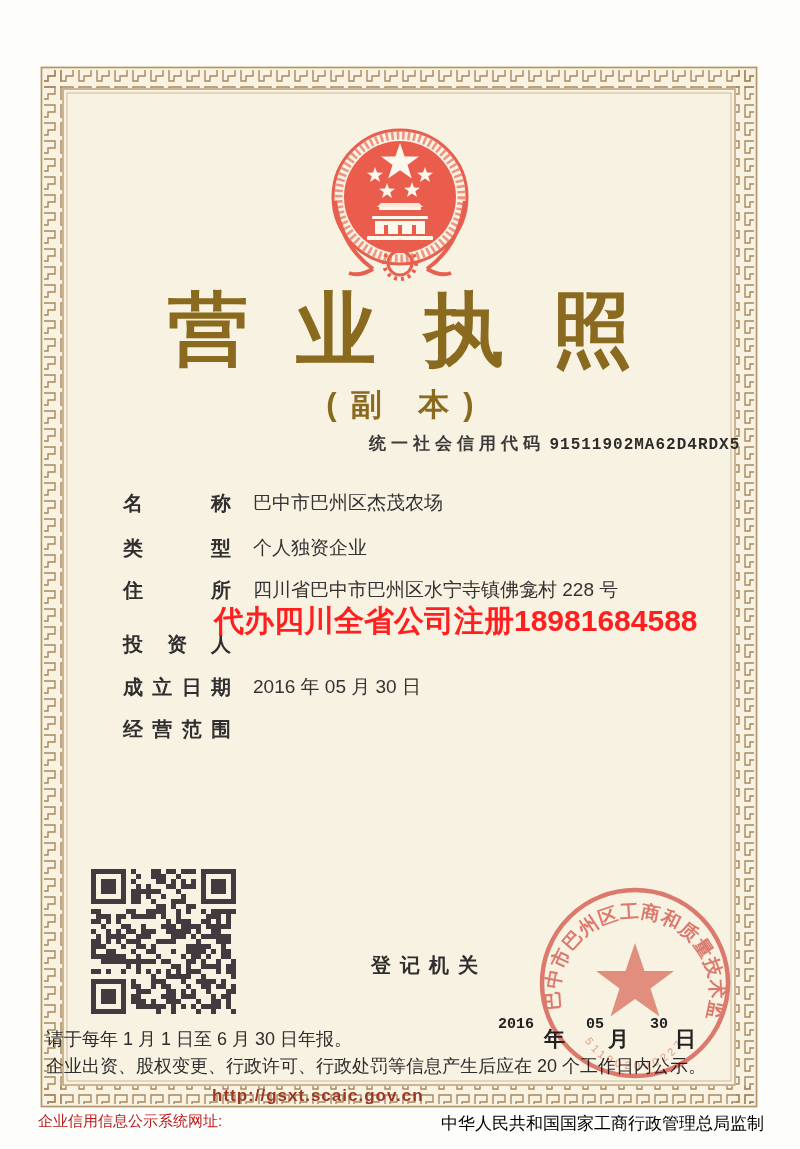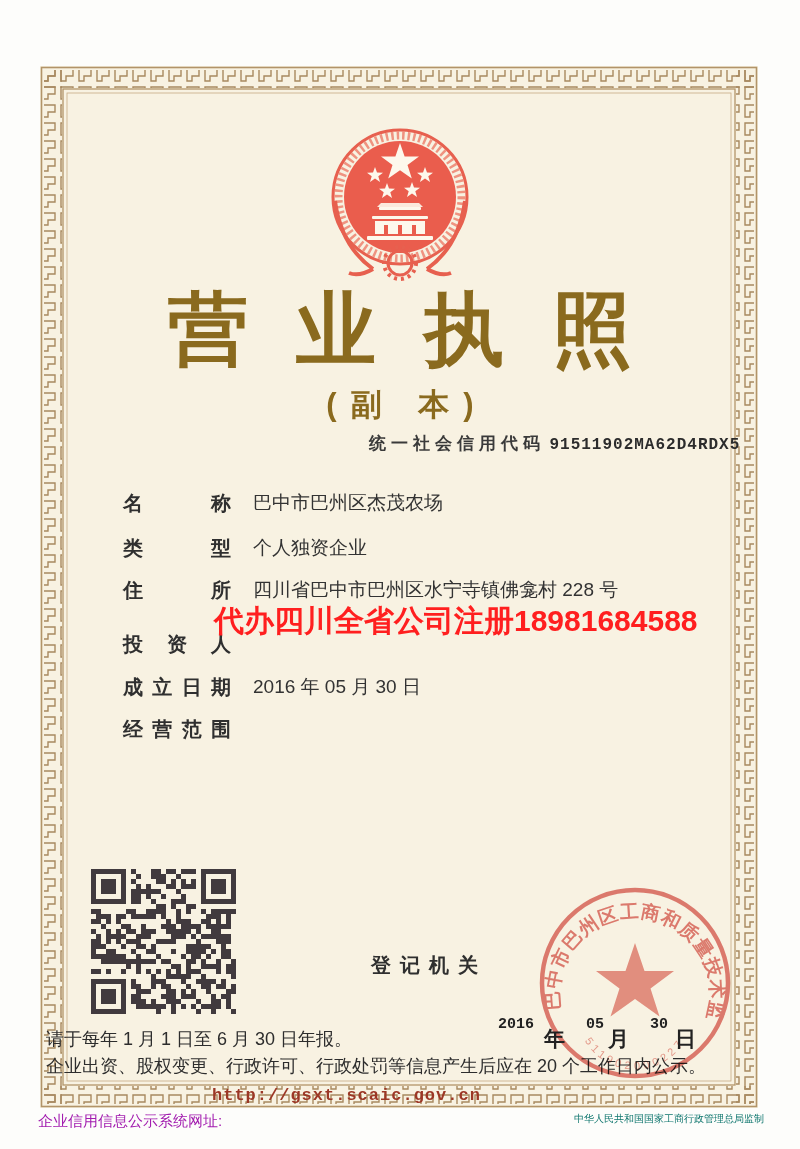--- a/index.html
+++ b/index.html
@@ -23,7 +23,7 @@
   .date-num{position:absolute;font-size:15px;font-weight:bold;color:#222;font-family:"Liberation Mono",monospace;}
   .date-char{position:absolute;font-size:21px;font-weight:bold;color:#222;}
   .notice{left:46px;width:672px;font-size:18px;font-weight:500;color:#2d2d2d;line-height:27px;z-index:7;}
-  .url{left:212px;top:1086px;font-size:17px;font-weight:bold;font-family:Liberation Mono, monospace;color:#9c3726;letter-spacing:1px;z-index:7;}
+  .url{left:212px;top:1086px;font-size:17px;font-weight:bold;font-family:Liberation Sans, sans-serif;color:#9c3726;letter-spacing:1px;z-index:7;}
   .footer-left{left:38px;top:1112px;font-size:15px;color:#a21caf;}
   .footer-right{right:36px;top:1112px;font-size:10px;color:#0f766e;}
   .emblem{left:311px;top:121px;width:178px;height:172px;}

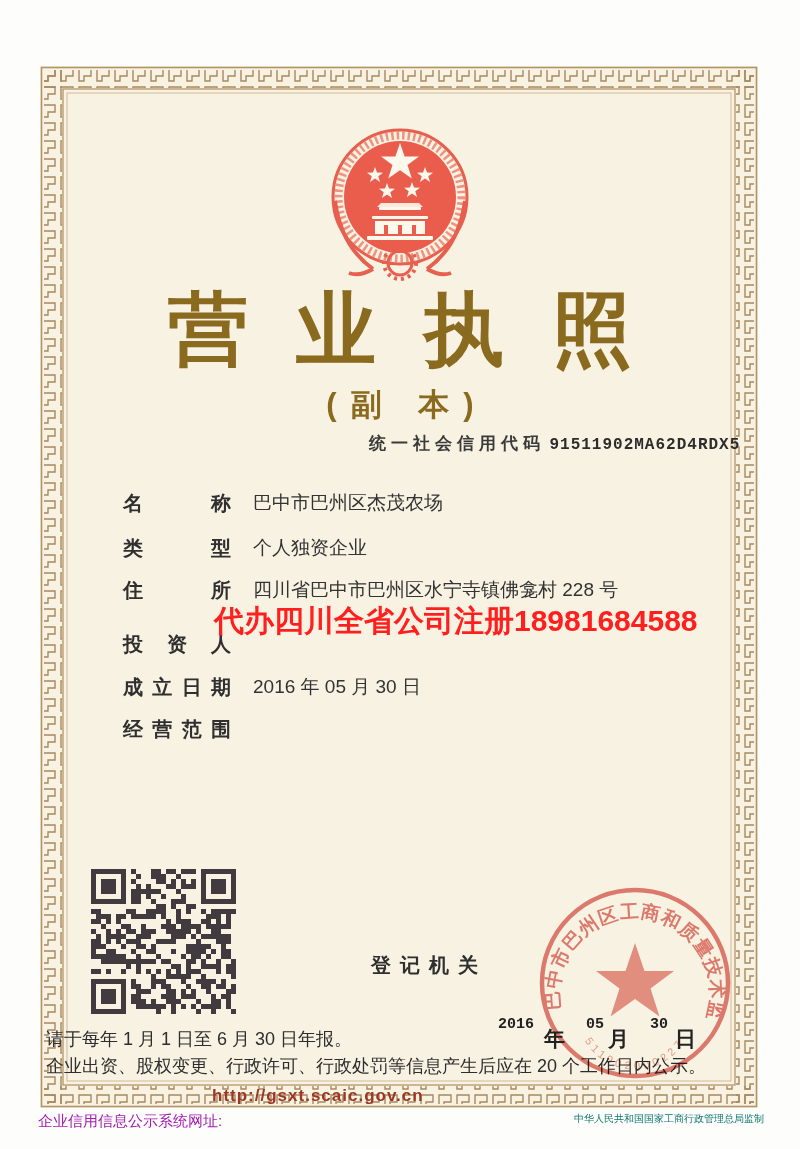--- a/index.html
+++ b/index.html
@@ -24,7 +24,7 @@
   .date-char{position:absolute;font-size:21px;font-weight:bold;color:#222;}
   .notice{left:46px;width:672px;font-size:18px;font-weight:500;color:#2d2d2d;line-height:27px;z-index:7;}
   .url{left:212px;top:1086px;font-size:17px;font-weight:bold;font-family:Liberation Sans, sans-serif;color:#9c3726;letter-spacing:1px;z-index:7;}
-  .footer-left{left:38px;top:1112px;font-size:15px;color:#a21caf;}
+  .footer-left{left:38px;top:1112px;font-size:15px;color:#b91c1c;}
   .footer-right{right:36px;top:1112px;font-size:10px;color:#0f766e;}
   .emblem{left:311px;top:121px;width:178px;height:172px;}
 </style>

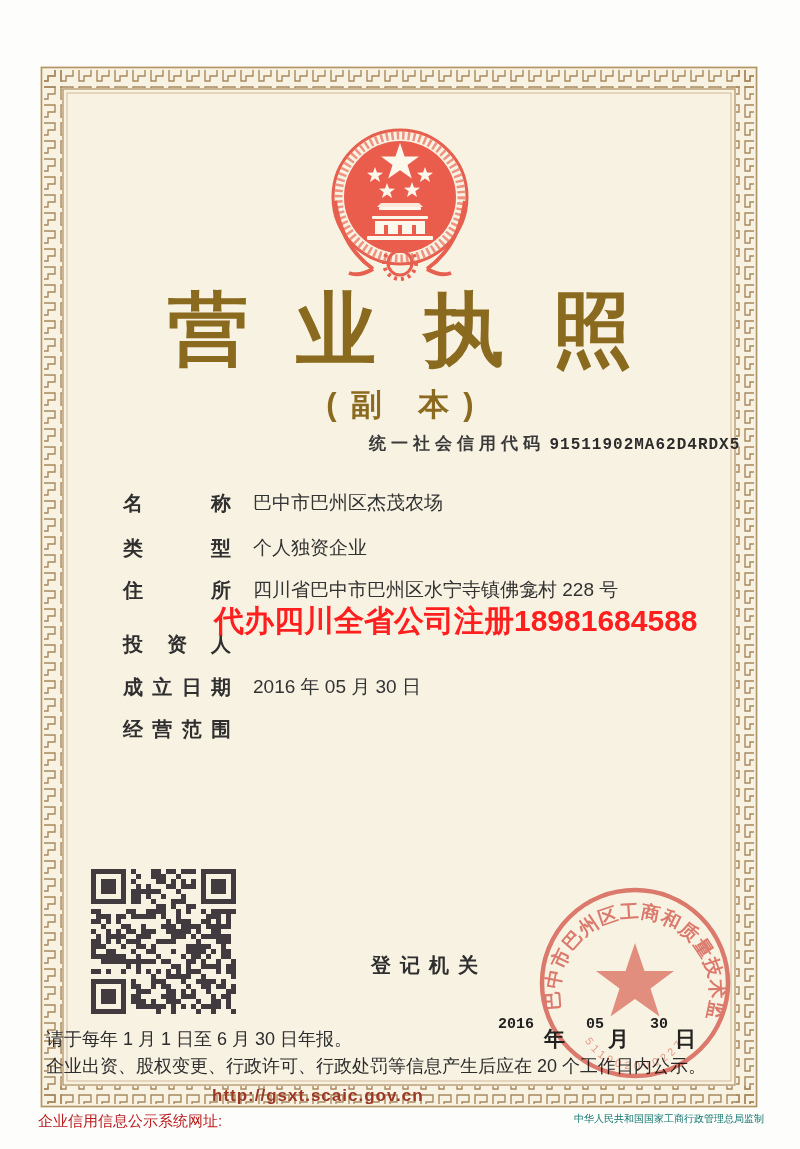--- a/index.html
+++ b/index.html
@@ -25,7 +25,7 @@
   .notice{left:46px;width:672px;font-size:18px;font-weight:500;color:#2d2d2d;line-height:27px;z-index:7;}
   .url{left:212px;top:1086px;font-size:17px;font-weight:bold;font-family:Liberation Sans, sans-serif;color:#9c3726;letter-spacing:1px;z-index:7;}
   .footer-left{left:38px;top:1112px;font-size:15px;color:#b91c1c;}
-  .footer-right{right:36px;top:1112px;font-size:10px;color:#0f766e;}
+  .footer-right{right:36px;top:1112px;font-size:17px;color:#000000;}
   .emblem{left:311px;top:121px;width:178px;height:172px;}
 </style>
 </head>

